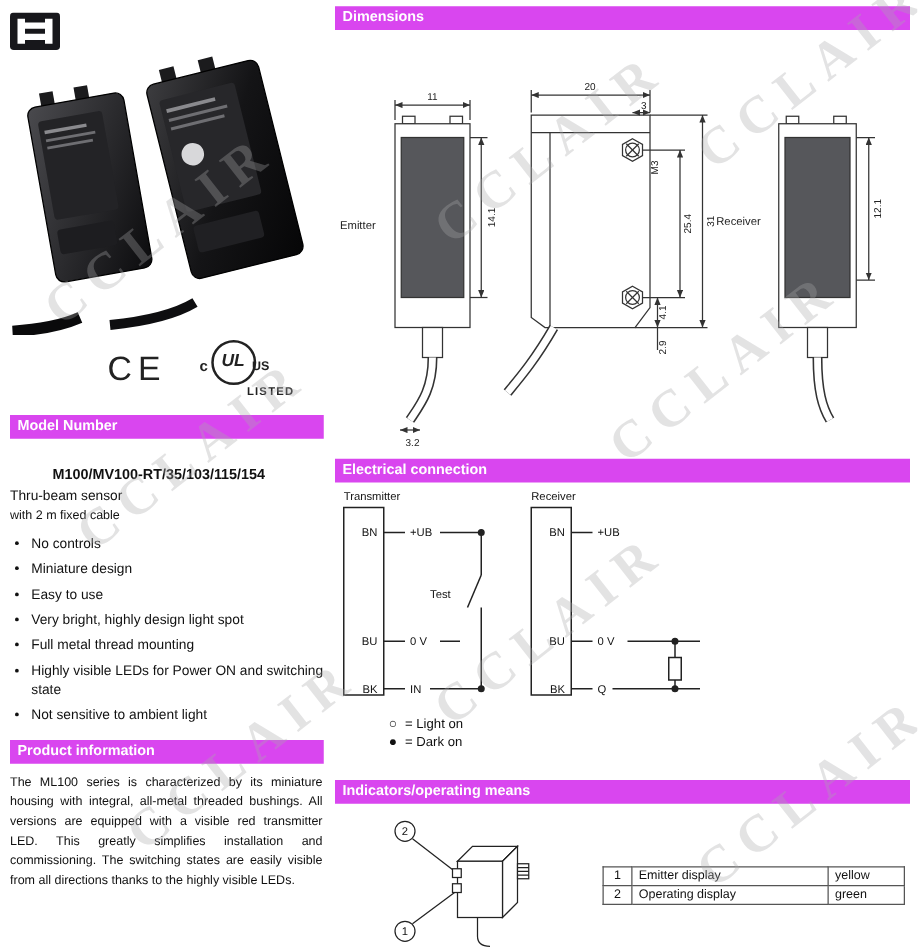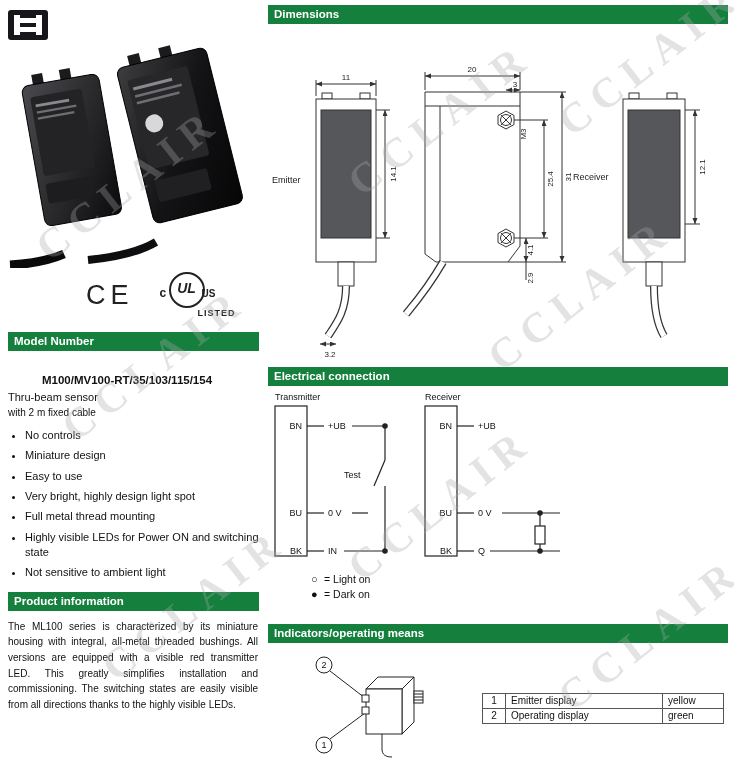--- a/index.html
+++ b/index.html
@@ -7,7 +7,7 @@
   .page{position:relative;width:734px;height:761px;background:#fff;overflow:hidden;}
 
   
-  .section-bar{background:#15803d;color:#fff;font-weight:bold;font-size:11.5px;
+  .section-bar{background:#d946ef;color:#fff;font-weight:bold;font-size:11.5px;
     line-height:13px;padding:3px 6px;height:19px;box-sizing:border-box;}
 
   .left-col{position:absolute;left:8px;top:6px;width:251px;}

